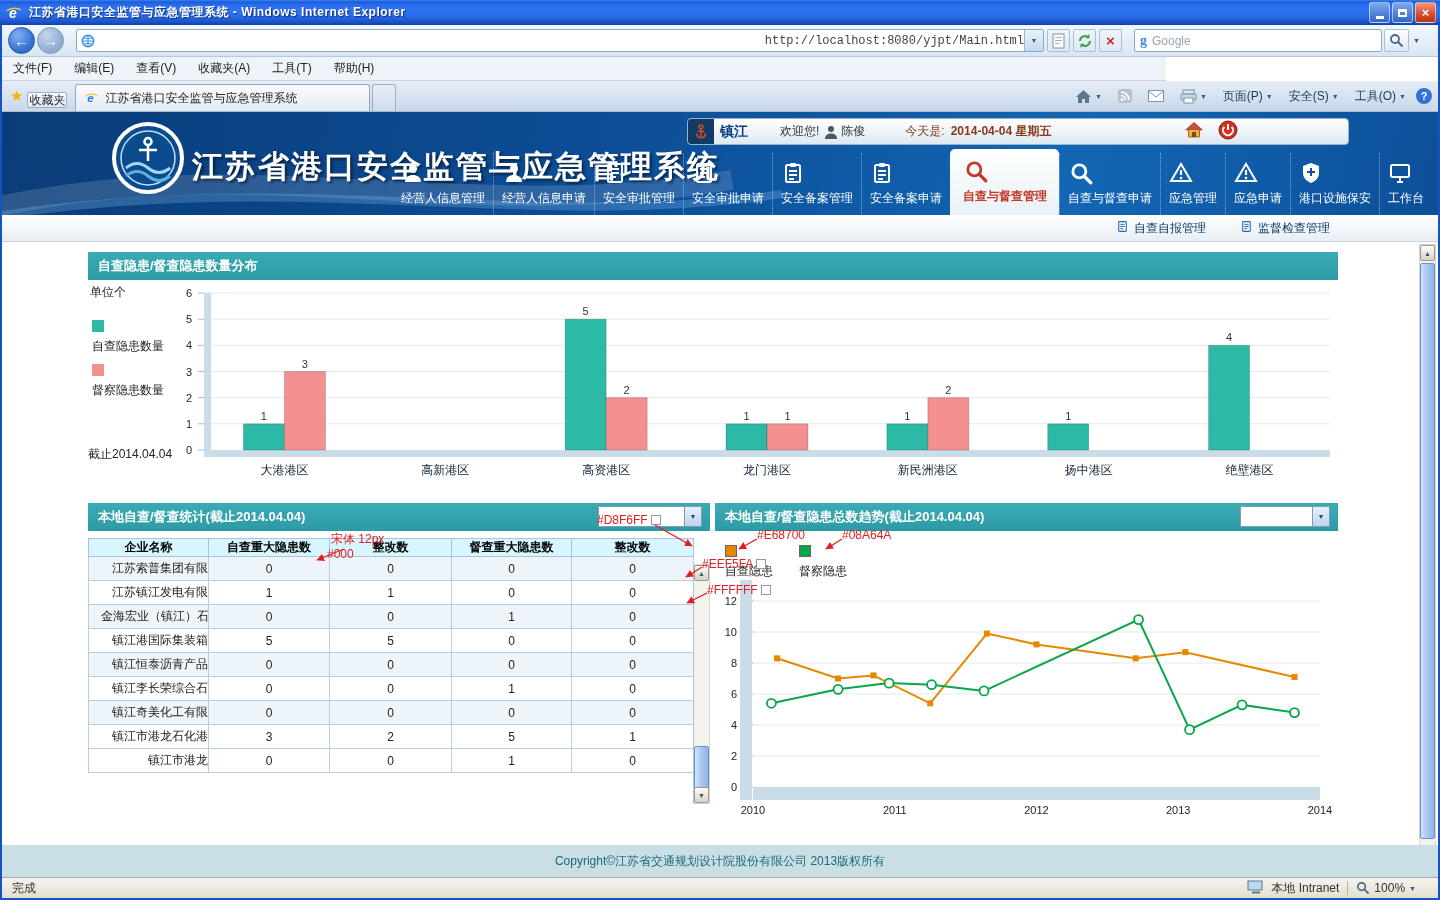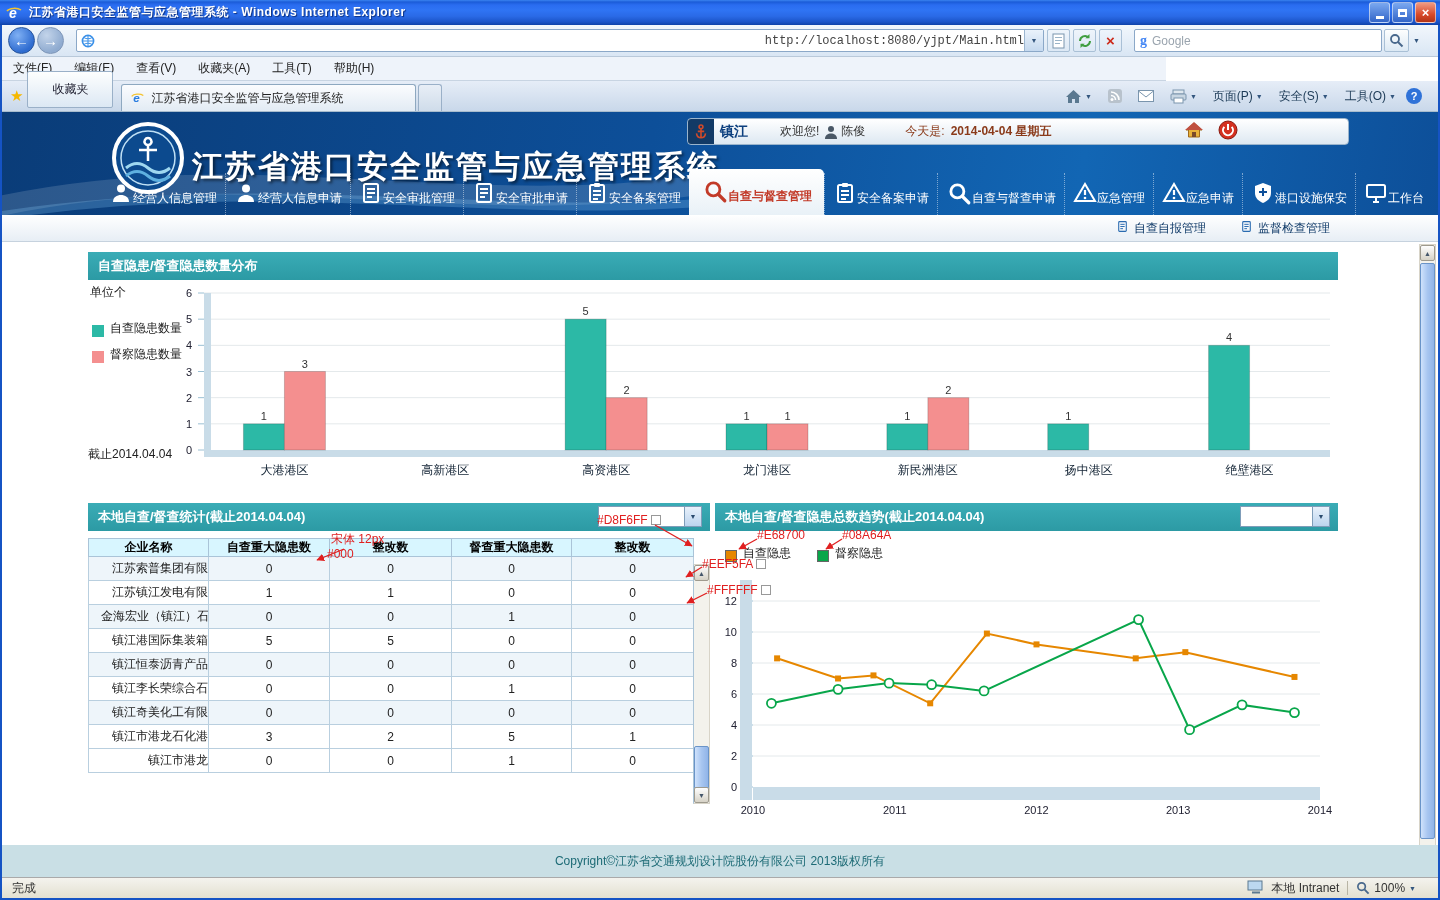--- a/index.html
+++ b/index.html
@@ -53,7 +53,7 @@
   .tabbar{position:absolute;left:2px;top:81px;width:1436px;height:31px;display:flex;align-items:flex-end;
     background:linear-gradient(#e6edf7,#c9d8ea);border-bottom:1px solid #a8bccd;}
   .fav-star{color:#f5b800;font-size:15px;margin:0 4px 6px 8px;}
-  .fav-btn{height:37px;margin-bottom:3px;padding:0 24px;border:1px solid #9ab0c8;border-radius:2px;
+  .fav-btn{height:16px;margin-bottom:3px;padding:0 1px;border:1px solid #9ab0c8;border-radius:2px;
     background:linear-gradient(#fdfefe,#dce8f4);display:flex;align-items:center;font-size:12px;color:#223;}
   .tab{height:27px;width:295px;margin-left:8px;border:1px solid #8ea8c0;border-bottom:none;border-radius:3px 3px 0 0;
     background:linear-gradient(#fbfcfe,#e2ebf4);display:flex;align-items:center;padding:0 8px;font-size:12px;color:#222;}

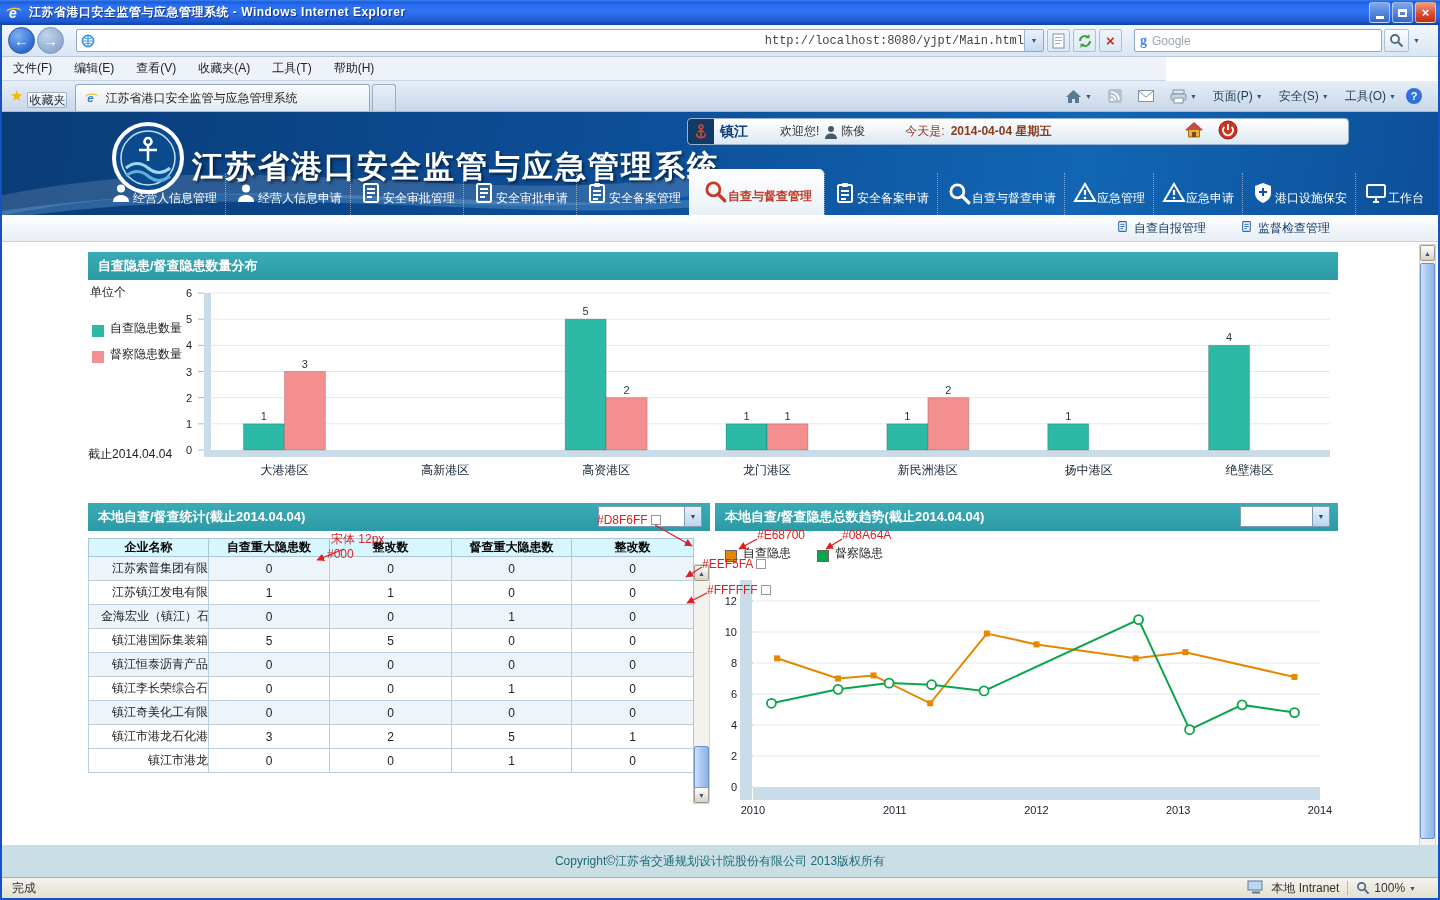--- a/index.html
+++ b/index.html
@@ -59,7 +59,7 @@
     background:linear-gradient(#fbfcfe,#e2ebf4);display:flex;align-items:center;padding:0 8px;font-size:12px;color:#222;}
   .tab .t-title{margin-left:6px;white-space:nowrap;overflow:hidden;}
   .tab-stub{height:27px;width:24px;margin-left:2px;border:1px solid #9ab0c8;border-bottom:none;border-radius:3px 3px 0 0;background:linear-gradient(#e8eef6,#cfdcea);}
-  .tab-right{margin-left:auto;display:flex;align-items:center;height:100%;padding-right:16px;gap:4px;}
+  .tab-right{margin-left:auto;display:flex;align-items:center;height:100%;padding-right:6px;gap:4px;}
   .tr-btn{display:flex;align-items:center;gap:3px;padding:4px 6px;font-size:12px;color:#1c3a56;}
   .tr-caret{font-size:7px;color:#33567e;}
   .help-circle{width:16px;height:16px;border-radius:50%;background:#2f72d8;color:#fff;font-size:11px;font-weight:bold;display:flex;align-items:center;justify-content:center;}

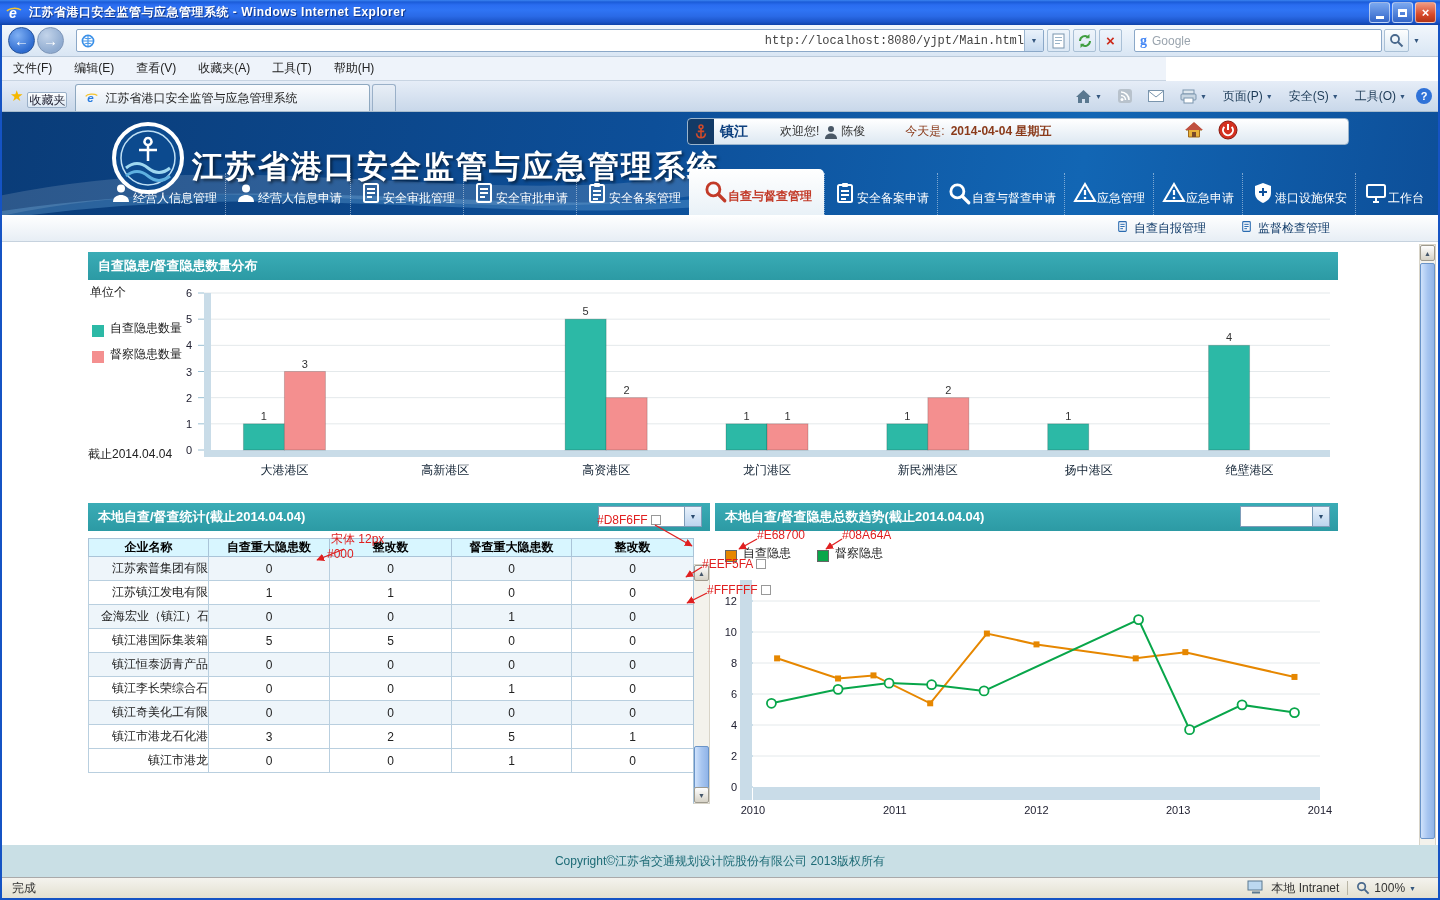--- a/index.html
+++ b/index.html
@@ -82,7 +82,7 @@
   .user-bar-icons{margin-left:auto;margin-right:110px;display:flex;gap:14px;align-items:center;}
 
   .nav-menu{position:absolute;right:6px;bottom:0;display:flex;align-items:flex-end;}
-  .nav-item{display:flex;align-items:flex-end;padding:6px 8px 8px;cursor:pointer;}
+  .nav-item{display:flex;flex-direction:column;align-items:flex-start;padding:6px 8px 8px;cursor:pointer;}
   .nav-item + .nav-item{border-left:1px dotted rgba(255,255,255,.45);}
   .nav-icon{height:28px;display:flex;align-items:center;justify-content:center;}
   .nav-label{font-size:12px;color:#fff;white-space:nowrap;margin-top:3px;}

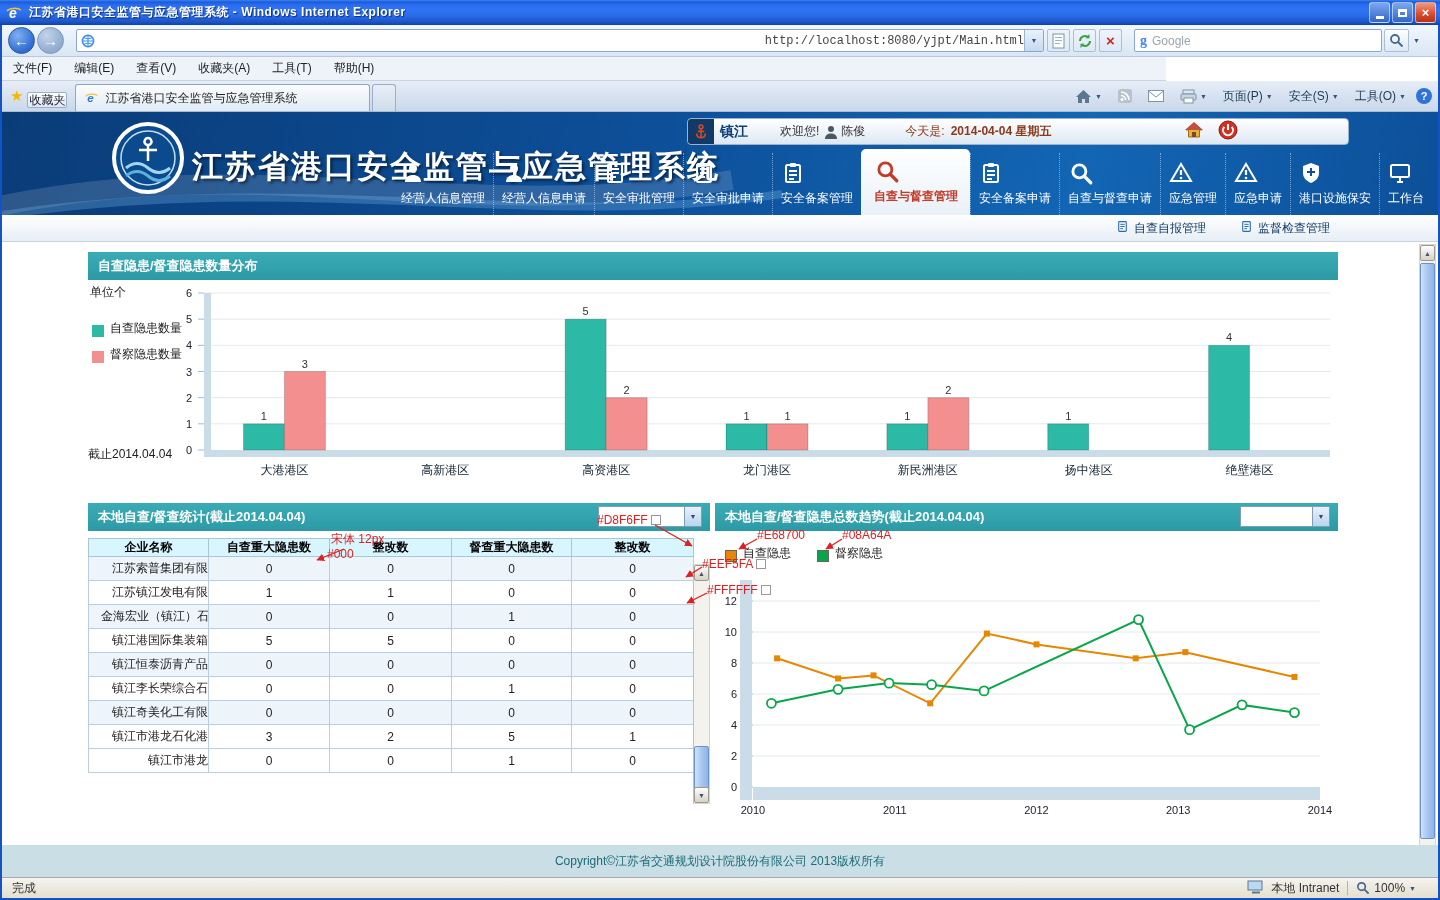--- a/index.html
+++ b/index.html
@@ -386,6 +386,16 @@
           </span>
        <span class="nav-label">安全备案管理</span>
      </div>
+        <div class="nav-item">
+       <span class="nav-icon">
+            <svg viewBox="0 0 24 24" width="24" height="24">
+              <rect x="5" y="4" width="14" height="17" rx="1.5" fill="none" stroke="#ffffff" stroke-width="2"></rect>
+              <rect x="9" y="2" width="6" height="4" rx="1" fill="#ffffff"></rect>
+              <path d="M8 10h8M8 14h8M8 18h5" stroke="#ffffff" stroke-width="1.8"></path>
+            </svg>
+          </span>
+       <span class="nav-label">安全备案申请</span>
+     </div>
         <div class="nav-item active">
        <span class="nav-icon">
             <svg viewBox="0 0 24 24" width="26" height="26">
@@ -394,16 +404,6 @@
             </svg>
           </span>
        <span class="nav-label">自查与督查管理</span>
-     </div>
-        <div class="nav-item">
-       <span class="nav-icon">
-            <svg viewBox="0 0 24 24" width="24" height="24">
-              <rect x="5" y="4" width="14" height="17" rx="1.5" fill="none" stroke="#ffffff" stroke-width="2"></rect>
-              <rect x="9" y="2" width="6" height="4" rx="1" fill="#ffffff"></rect>
-              <path d="M8 10h8M8 14h8M8 18h5" stroke="#ffffff" stroke-width="1.8"></path>
-            </svg>
-          </span>
-       <span class="nav-label">安全备案申请</span>
      </div>
         <div class="nav-item">
        <span class="nav-icon">

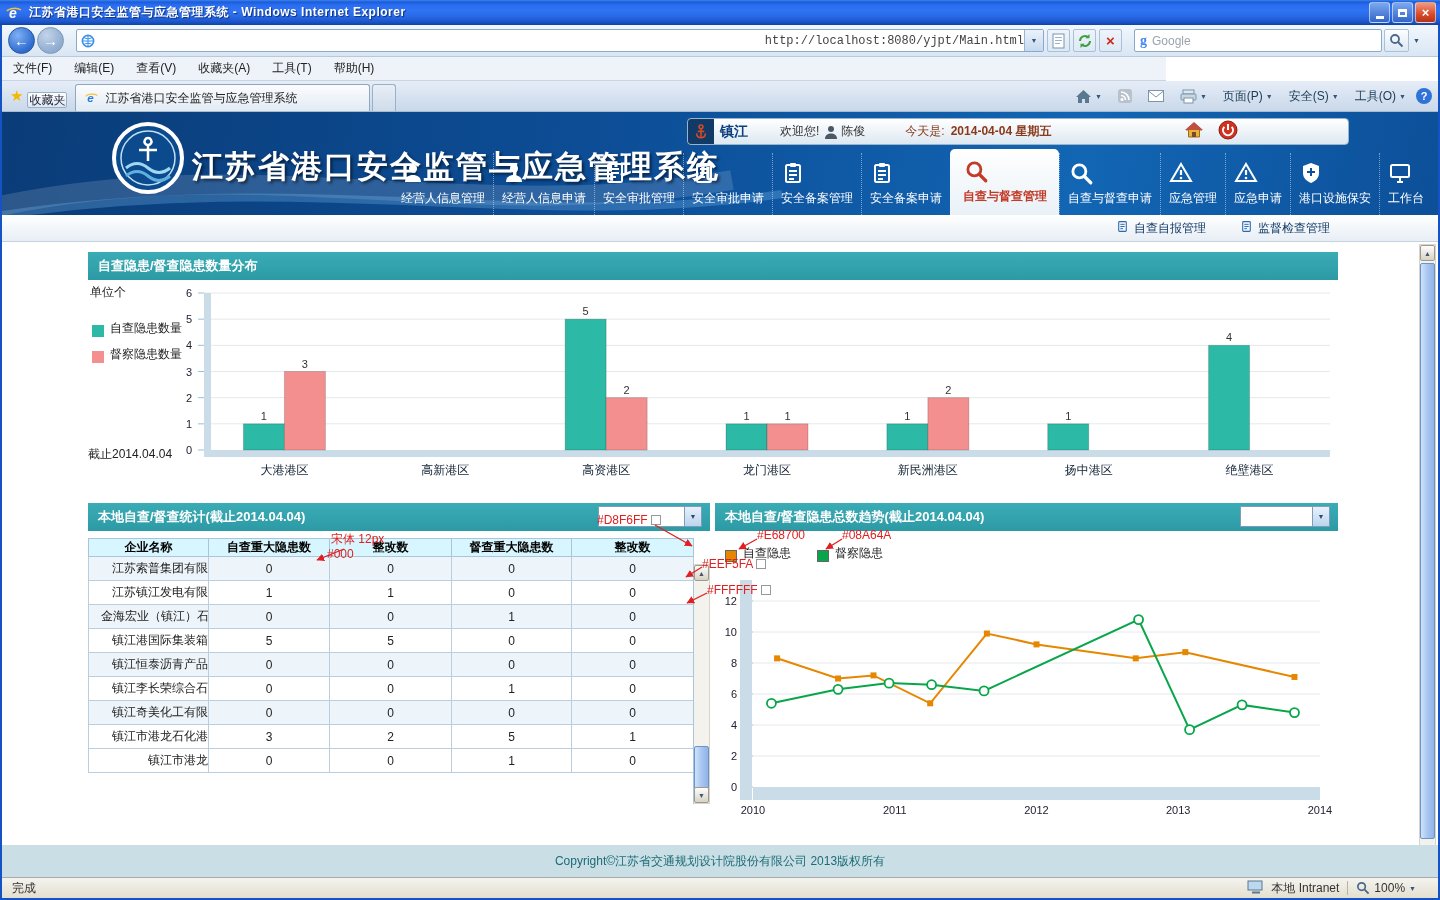--- a/index.html
+++ b/index.html
@@ -106,7 +106,7 @@
   .unit-label{position:absolute;left:2px;top:6px;font-size:12px;color:#222;}
   .asof-label{position:absolute;left:0px;top:168px;font-size:12px;color:#222;}
   .legend{position:absolute;left:4px;top:42px;font-size:12px;color:#222;}
-  .legend-item{display:flex;align-items:flex-end;gap:6px;margin-bottom:9px;}
+  .legend-item{display:flex;align-items:flex-start;gap:6px;margin-bottom:9px;flex-direction:column;}
   .swatch{width:12px;height:12px;display:inline-block;}
   .trend-legend{position:absolute;left:713px;top:303px;display:flex;align-items:center;padding-left:10px;font-size:12px;color:#222;gap:26px;}
   .trend-legend .swatch{border:1px solid #666;}

